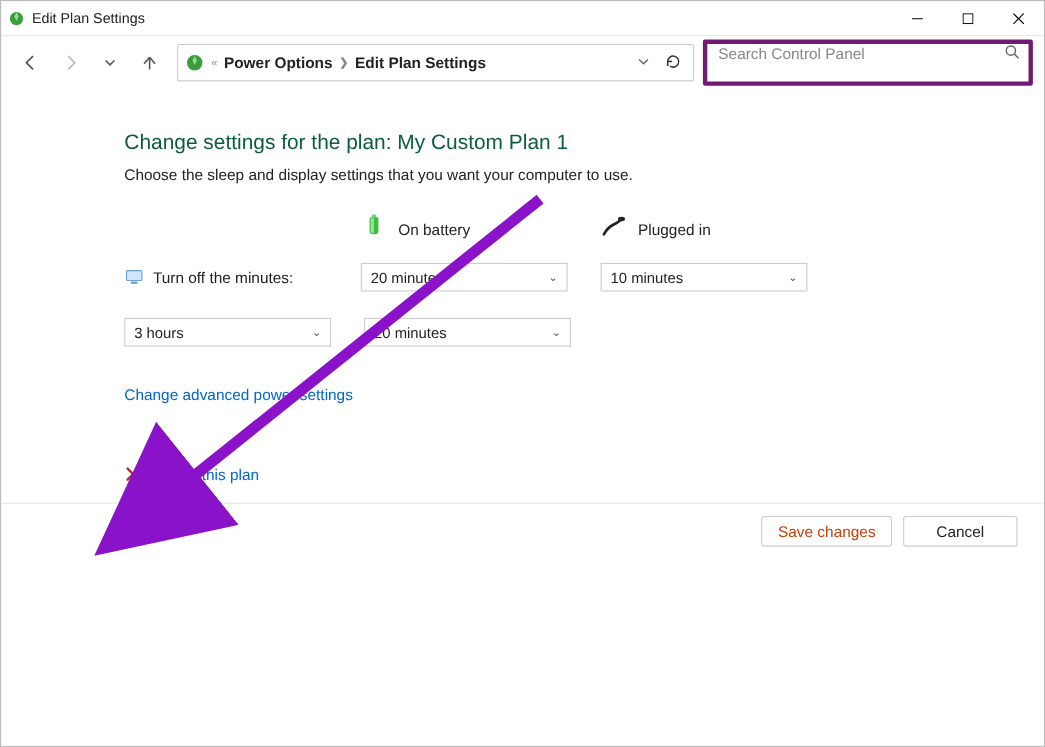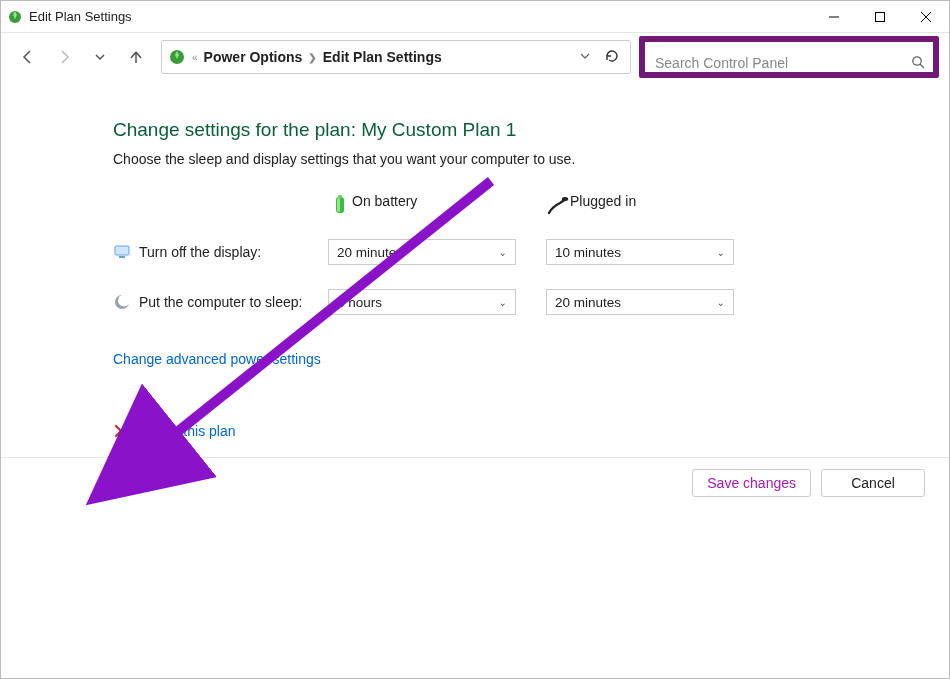--- a/index.html
+++ b/index.html
@@ -25,7 +25,7 @@
   .addr-chevron { color: #888; font-size: 10px; }
   .addr-dd { width: 18px; text-align: center; color: #666; cursor: pointer; }
   .addr-refresh { width: 24px; text-align: center; color: #333; cursor: pointer; }
-  .search-box { width: 300px; height: 42px; border: 6px solid #701a75; border-radius: 2px; display: flex; align-items: flex-end; padding: 0 8px; }
+  .search-box { width: 300px; height: 42px; border: 4px solid #701a75; border-radius: 2px; display: flex; align-items: flex-start; padding: 0 8px; }
   .search-box input { flex: 1; border: none; outline: none; font-size: 14px; color: #333; background: transparent; }
   .search-box input::placeholder { color: #888; }
   .search-icon { color: #666; font-size: 14px; }

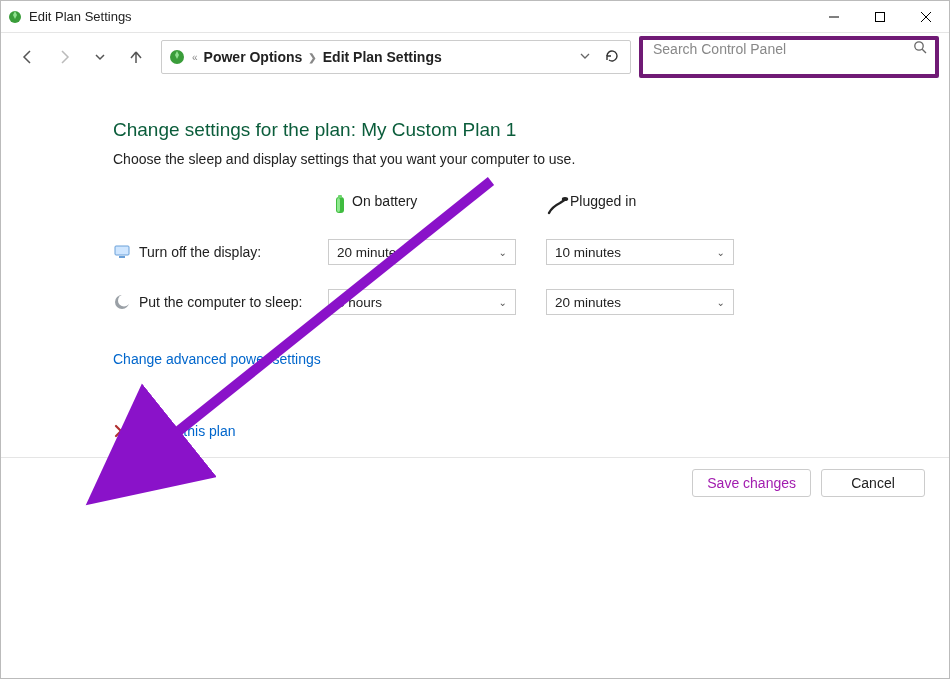--- a/index.html
+++ b/index.html
@@ -37,7 +37,7 @@
   
   .col-headers { display: flex; align-items: center; margin-bottom: 22px; }
   .row-label-col { width: 215px; }
-  .val-col { width: 200px; display: flex; align-items: flex-start; }
+  .val-col { width: 200px; display: flex; align-items: flex-end; gap: 10px; }
   .col-icon { width: 24px; height: 24px; }
   
   .setting-row { display: flex; align-items: center; margin-bottom: 24px; }

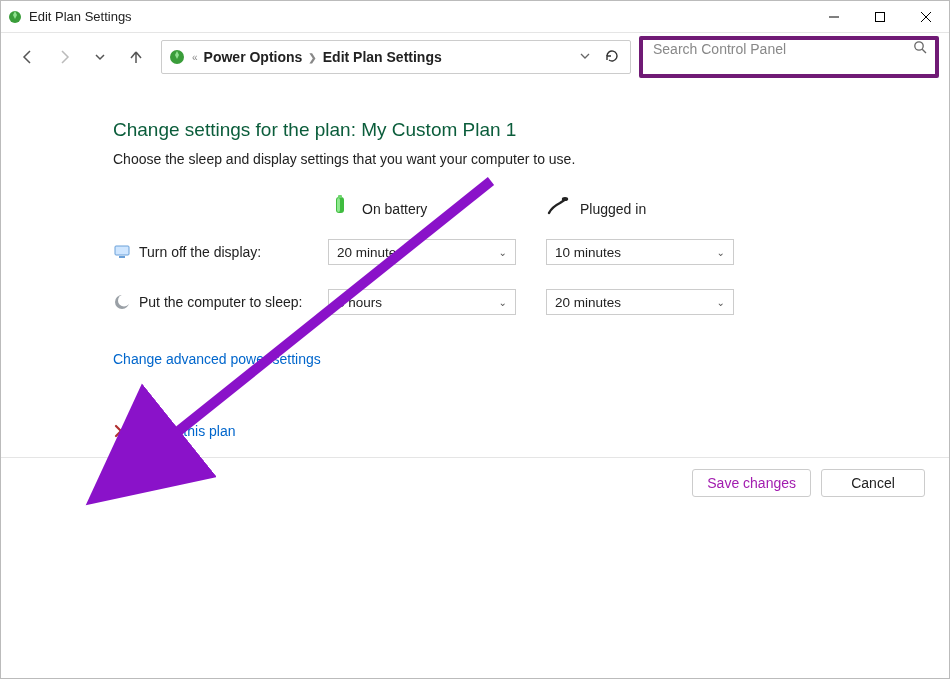--- a/index.html
+++ b/index.html
@@ -188,7 +188,7 @@
                 <rect x="6" y="13" width="6" height="2" fill="#6aa0d8"></rect>
               </svg>
           </span>
-          <span>Turn off the display:</span>
+          <span>Turn off the minutes:</span>
         </div>
         <div class="val-col">
           <div class="dropdown">

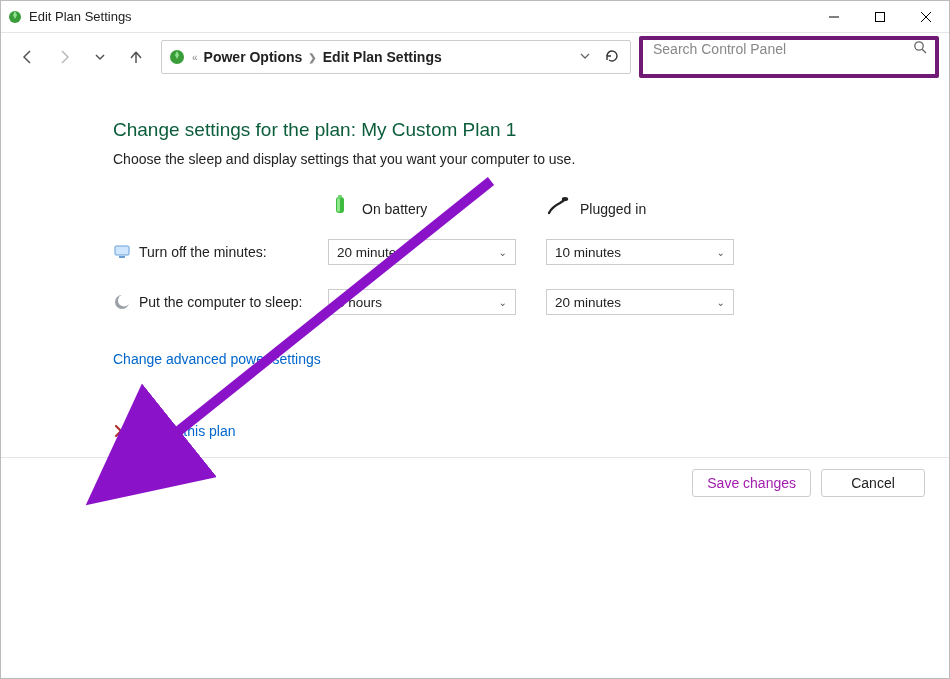--- a/index.html
+++ b/index.html
@@ -205,15 +205,6 @@
       </div>
 
       <div class="setting-row">
-        <div class="setting-label">
-          <span class="sicon">
-            <svg viewBox="0 0 18 18">
-                <circle cx="9" cy="9" r="7" fill="#9aa0a6"></circle>
-                <circle cx="11" cy="7.5" r="6" fill="#fff"></circle>
-              </svg>
-          </span>
-          <span>Put the computer to sleep:</span>
-        </div>
         <div class="val-col">
           <div class="dropdown">
             <span class="dd-val">3 hours</span>

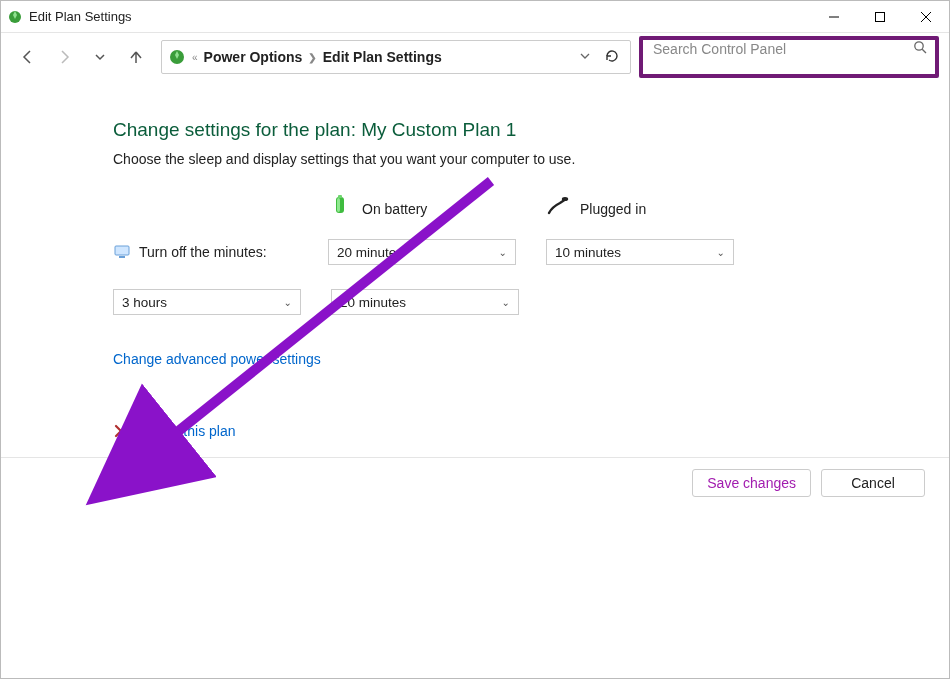--- a/index.html
+++ b/index.html
@@ -55,7 +55,7 @@
   .footer-sep { height: 1px; background: #e5e5e5; margin-top: 18px; }
   .footer { height: 50px; display: flex; align-items: center; justify-content: flex-end; gap: 10px; padding-right: 24px; }
   .btn { height: 28px; min-width: 104px; border: 1px solid #ccc; background: #fff; border-radius: 3px; display: flex; align-items: center; justify-content: center; font-size: 14px; padding: 0 14px; cursor: pointer; }
-  .btn.disabled { color: #a21caf; cursor: default; }
+  .btn.disabled { color: #c2410c; cursor: default; }
   
   .arrow-overlay { position: absolute; left: 0; top: 0; pointer-events: none; }
 </style>

